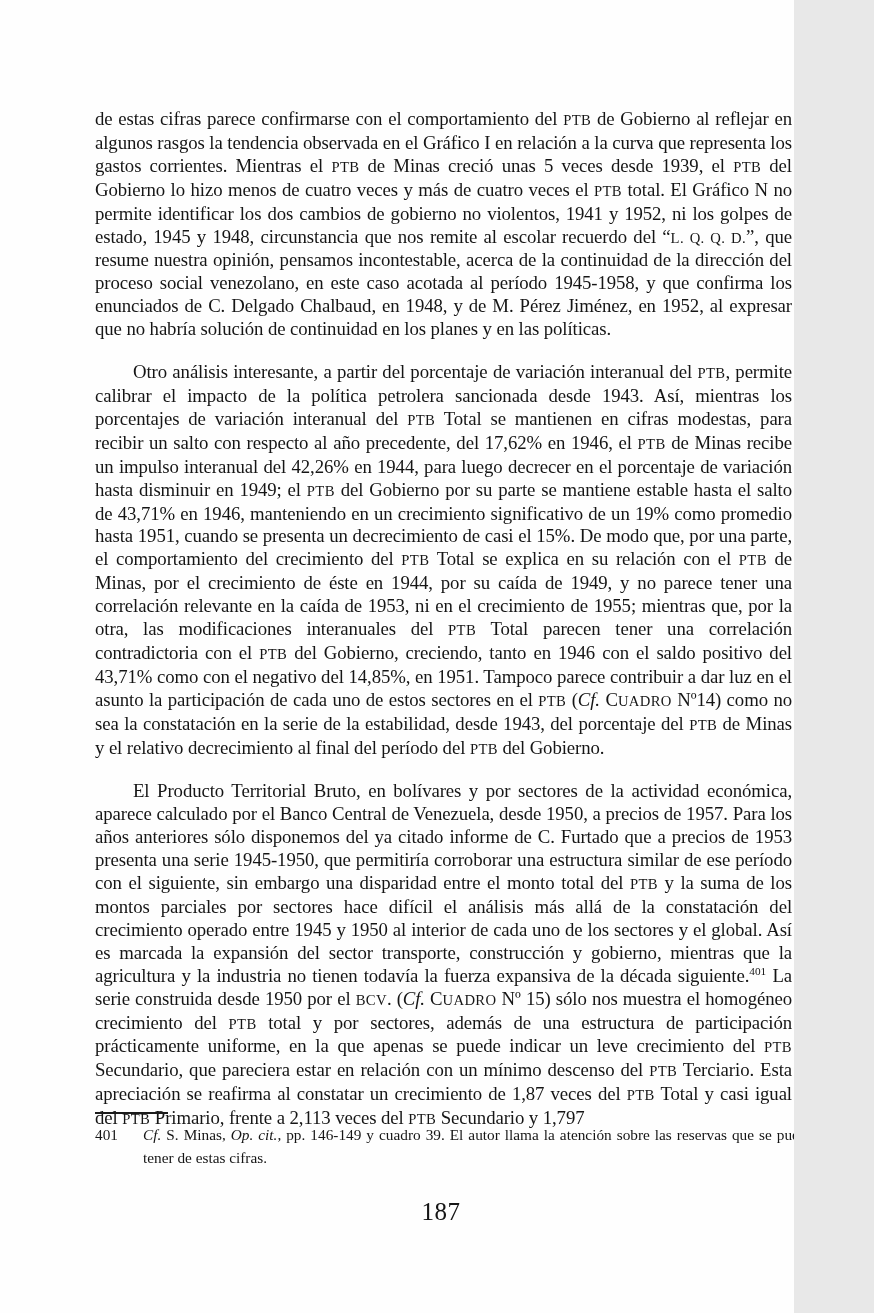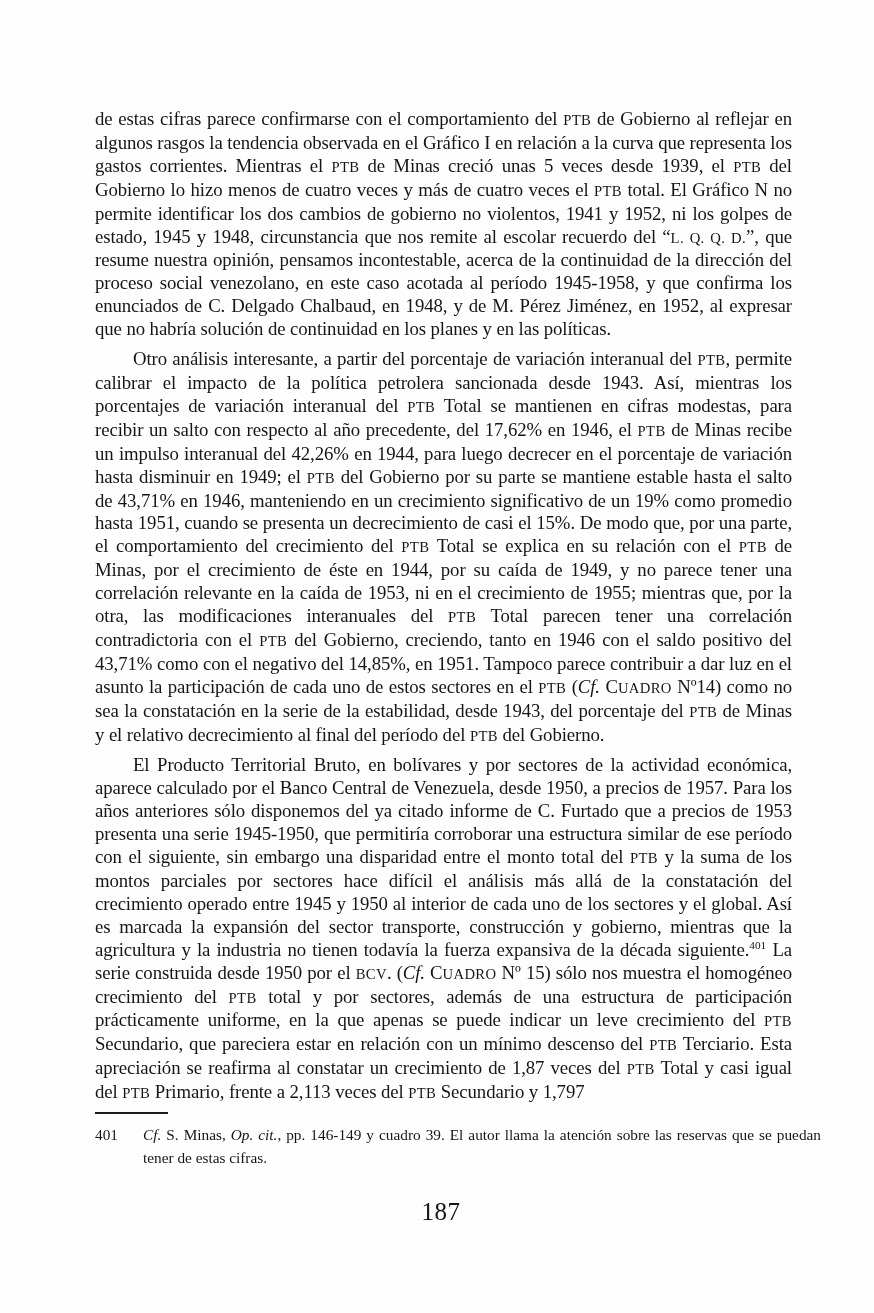--- a/index.html
+++ b/index.html
@@ -10,7 +10,7 @@
   }
   .page {
     position: relative;
-    width: 874px; height: 1313px;
+    width: 794px; height: 1313px;
     background: #fefefe;
     color: #151515;
     overflow: hidden;

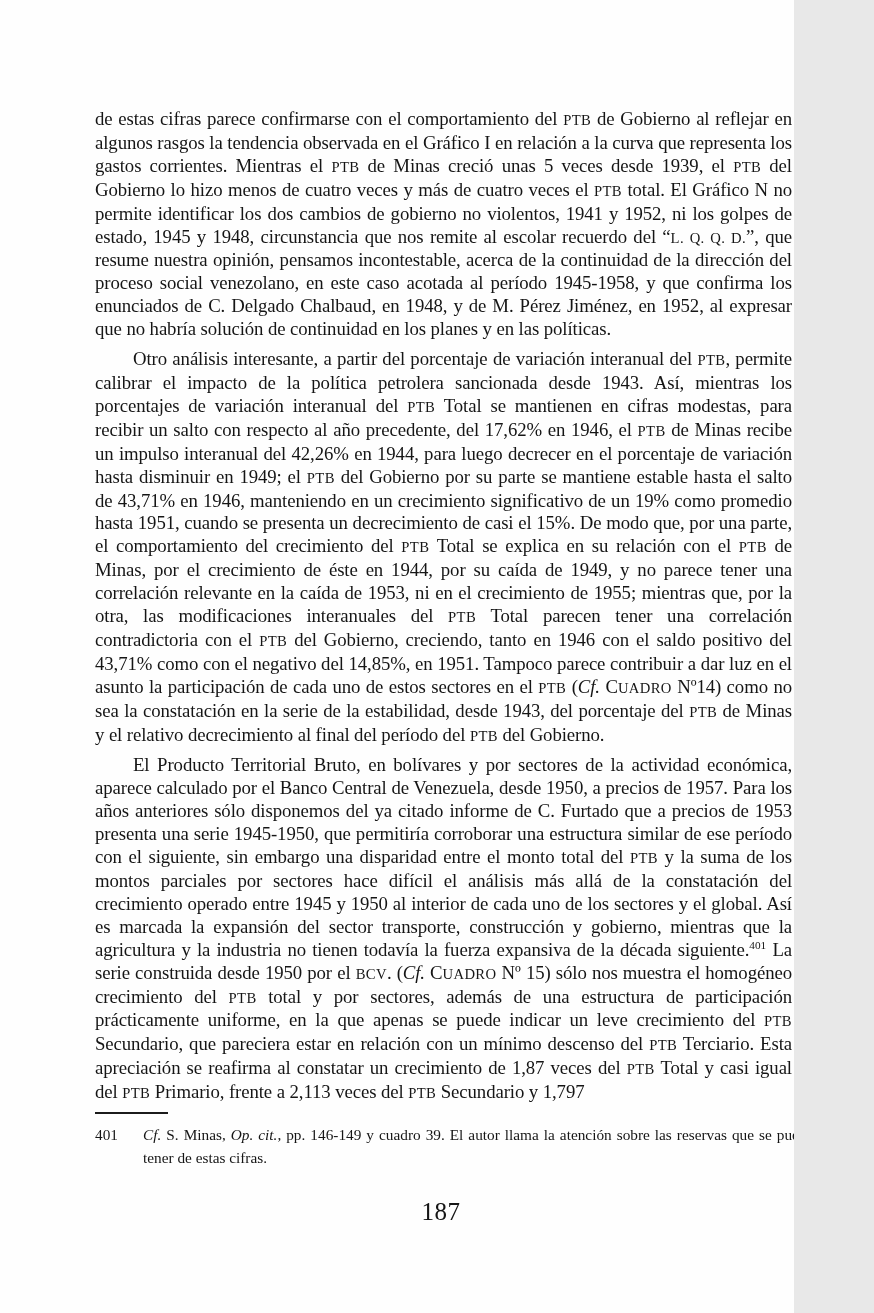--- a/index.html
+++ b/index.html
@@ -24,7 +24,7 @@
     letter-spacing: -0.1px;
   }
   .para { margin: 0; }
-  .para.indent { text-indent: 38px; margin-top: 7px; }
+  .para.indent { text-indent: 38px; margin-top: 20px; }
   .sc { font-size: 0.78em; letter-spacing: 0.35px; }
   .it { font-style: italic; }
   .sup { vertical-align: super; font-size: 0.6em; line-height: 0; letter-spacing: 0; }

